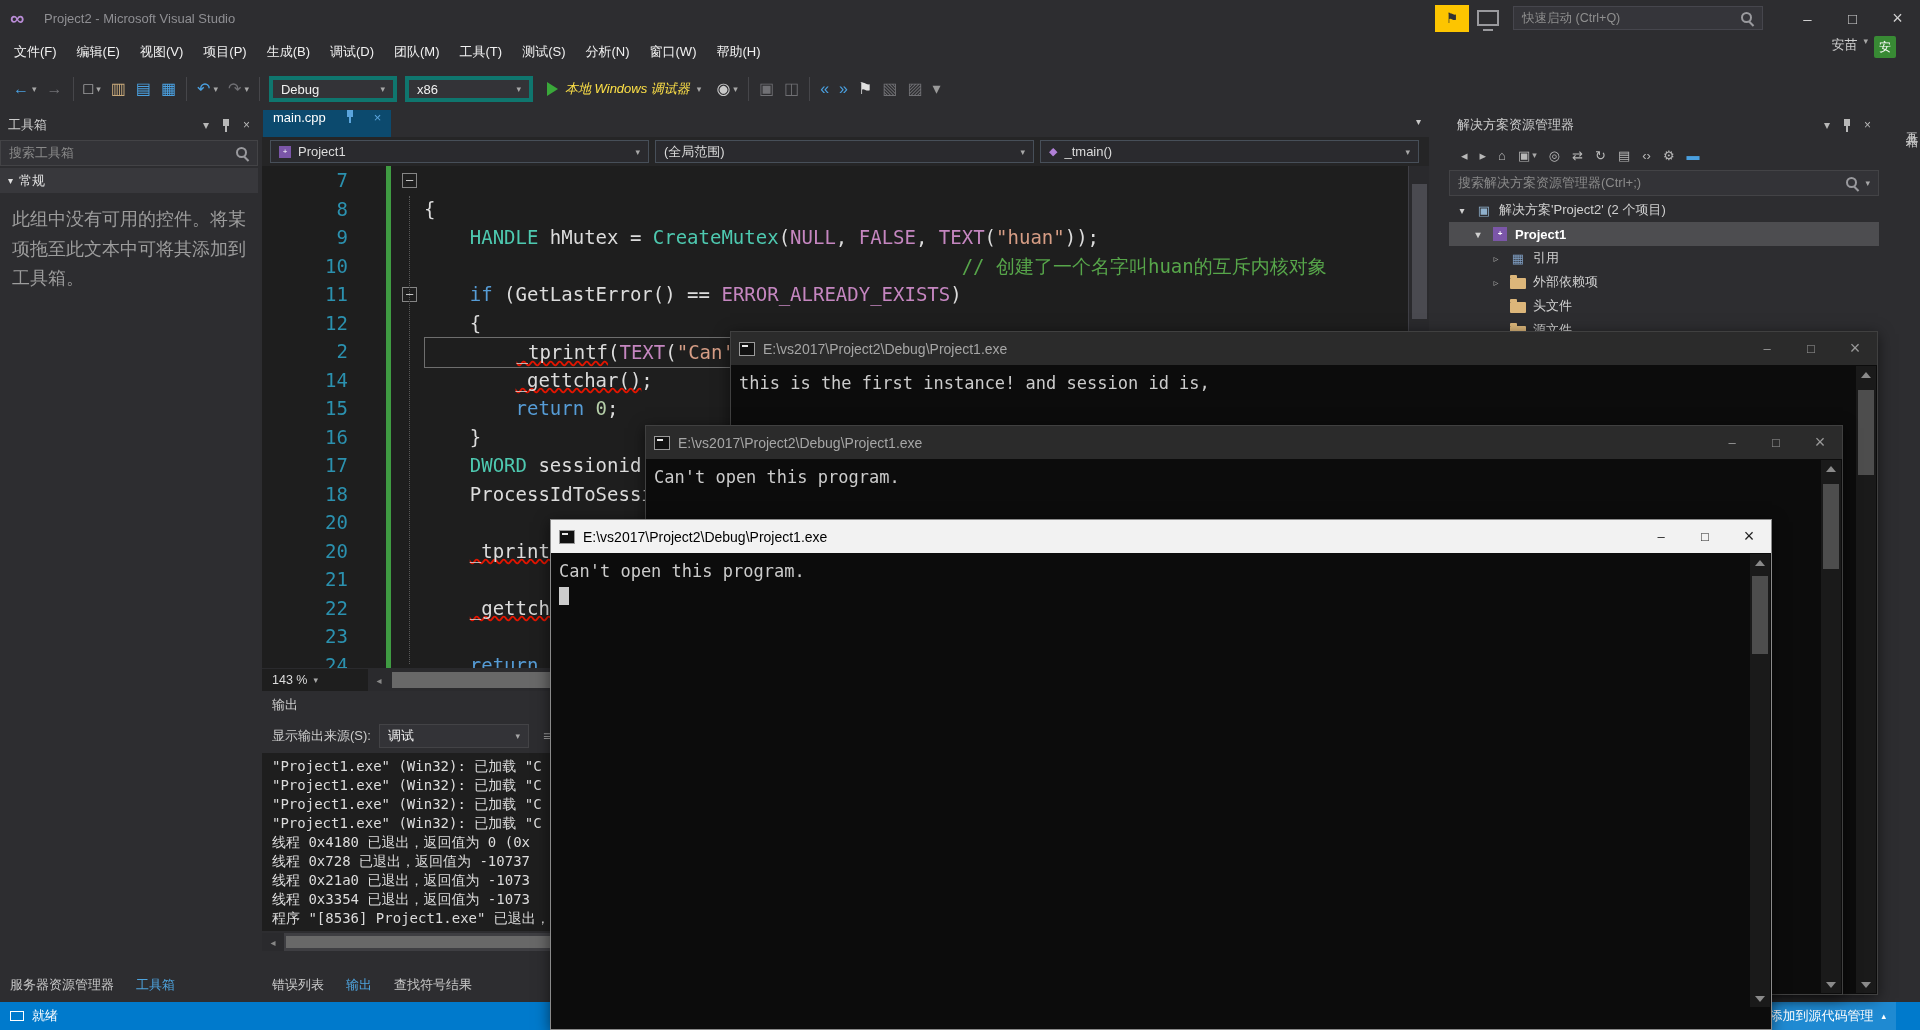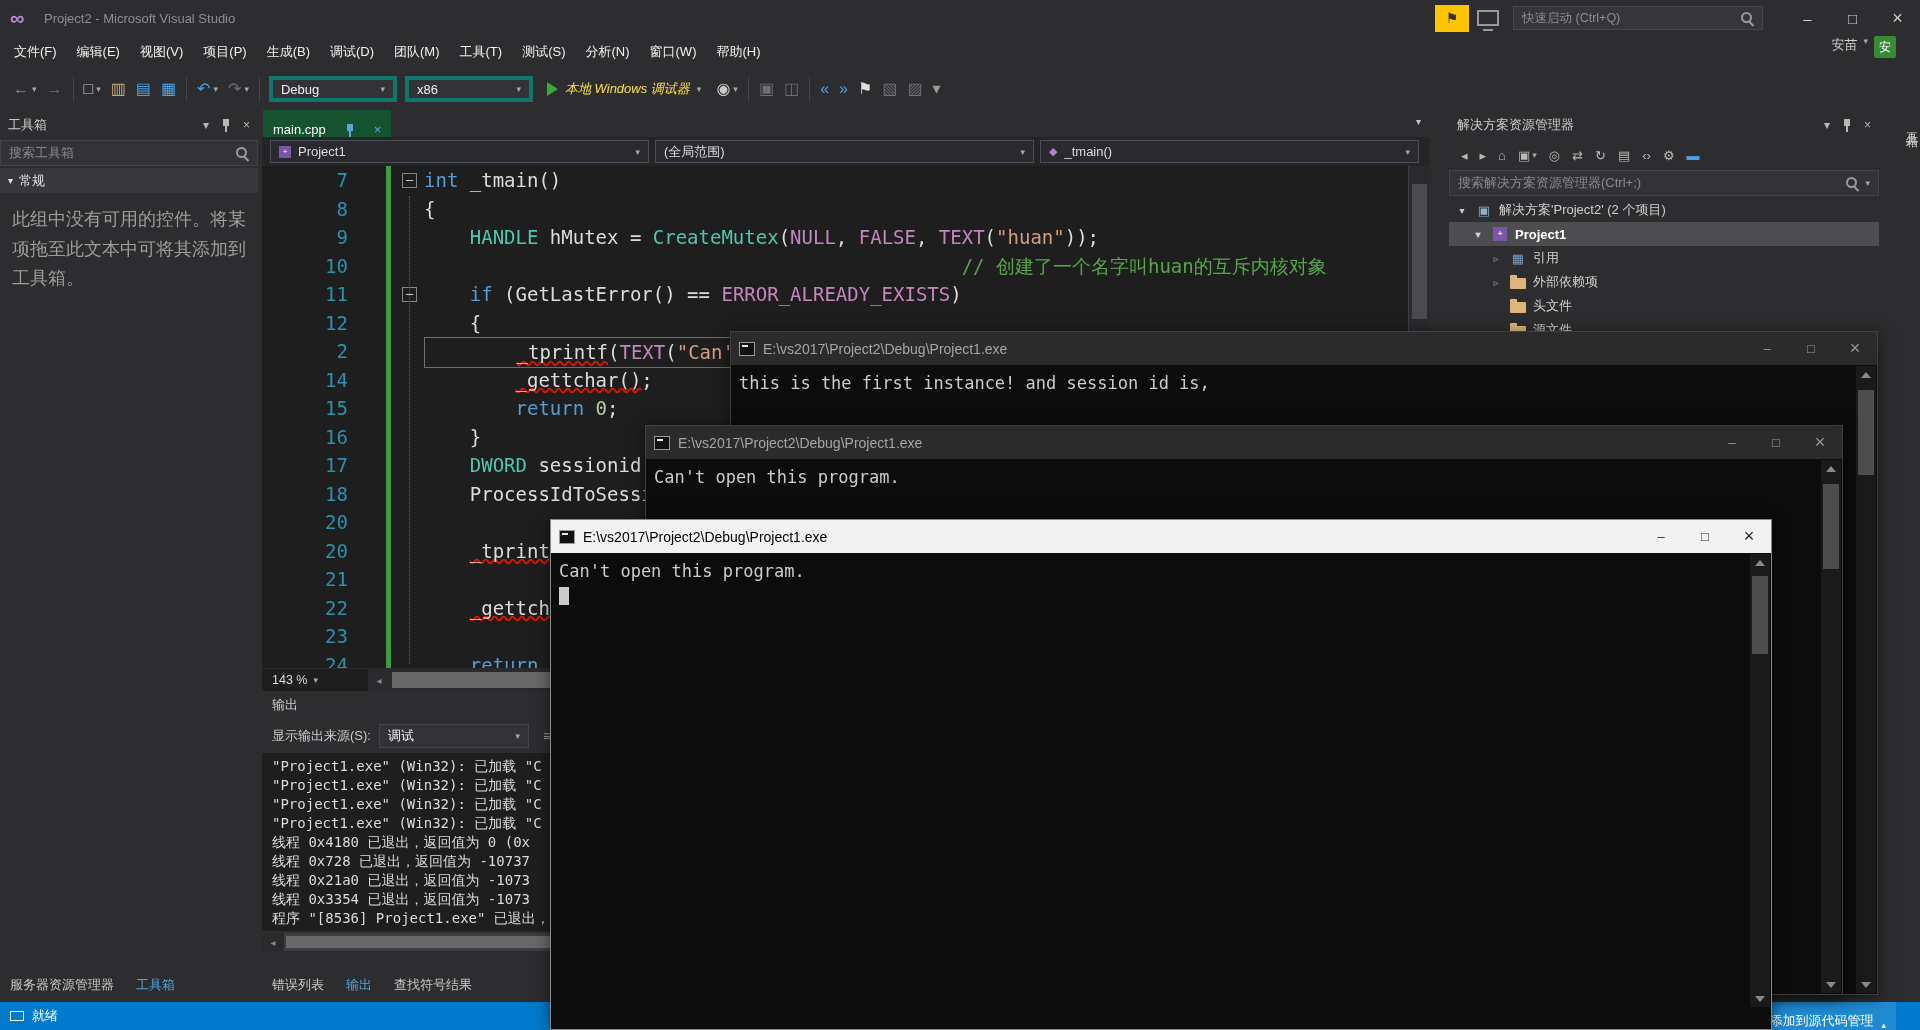--- a/index.html
+++ b/index.html
@@ -61,7 +61,7 @@
   
   .editor-group { position:absolute; left:262px; top:110px; width:1167px; height:857px; }
   .tab-row { height:27px; position:relative; background:#2d2d30; }
-  .doc-tab { position:absolute; left:1px; top:0; height:27px; display:flex; align-items:flex-end; gap:19px; padding:0 10px; background:#14532d; color:#ffffff; font-size:13px; }
+  .doc-tab { position:absolute; left:1px; top:0; height:27px; display:flex; align-items:flex-start; gap:19px; padding:0 10px; background:#0c4a6e; color:#ffffff; font-size:13px; }
   .doc-tab .pin-icon, .doc-tab .tab-close { color:#5ba5dd; }
   .tab-close { font-size:13px; }
   .tabrow-chevron { position:absolute; right:8px; top:6px; color:#c8c8c8; font-size:10px; }

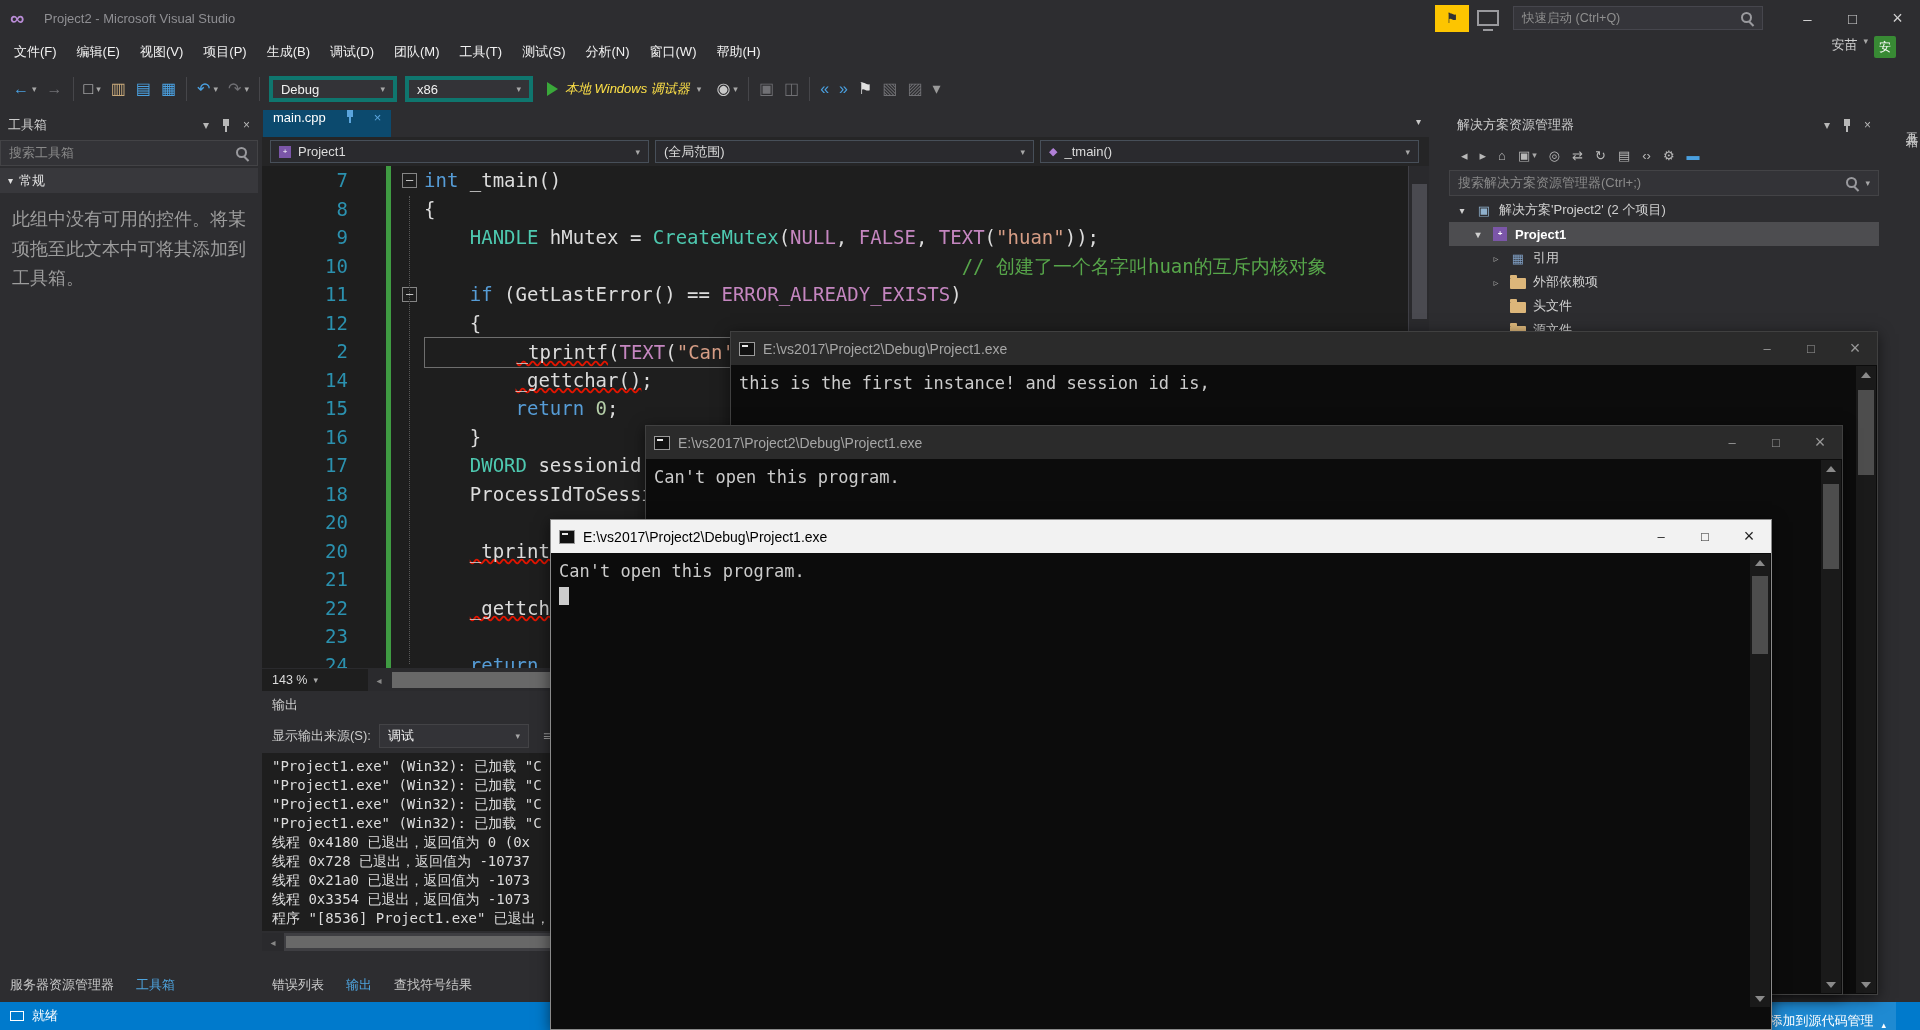--- a/index.html
+++ b/index.html
@@ -342,7 +342,7 @@
     </div>
     <div class="code-area">
       <div>
-          <div class="code-line"><span class="ln">7</span><span class="fold"><span class="fold-box"></span></span><span class="ct"><span class="tk-kw">int</span><span class="tk-pl"> _tmain()</span></span></div>
+          <div class="code-line"><span class="ln">7</span><span class="fold"><span class="fold-box"></span></span></div>
           <div class="code-line"><span class="ln">8</span><span class="fold"></span><span class="ct"><span class="tk-pl">{</span></span></div>
           <div class="code-line"><span class="ln">9</span><span class="fold"></span><span class="ct"><span class="tk-pl">    </span><span class="tk-ty">HANDLE</span><span class="tk-pl"> hMutex = </span><span class="tk-ty">CreateMutex</span><span class="tk-pl">(</span><span class="tk-mac">NULL</span><span class="tk-pl">, </span><span class="tk-mac">FALSE</span><span class="tk-pl">, </span><span class="tk-mac">TEXT</span><span class="tk-pl">(</span><span class="tk-str">"huan"</span><span class="tk-pl">));</span></span></div>
           <div class="code-line"><span class="ln">10</span><span class="fold"></span><span class="ct"><span class="tk-pl">                                               </span><span class="tk-com">// 创建了一个名字叫huan的互斥内核对象</span></span></div>

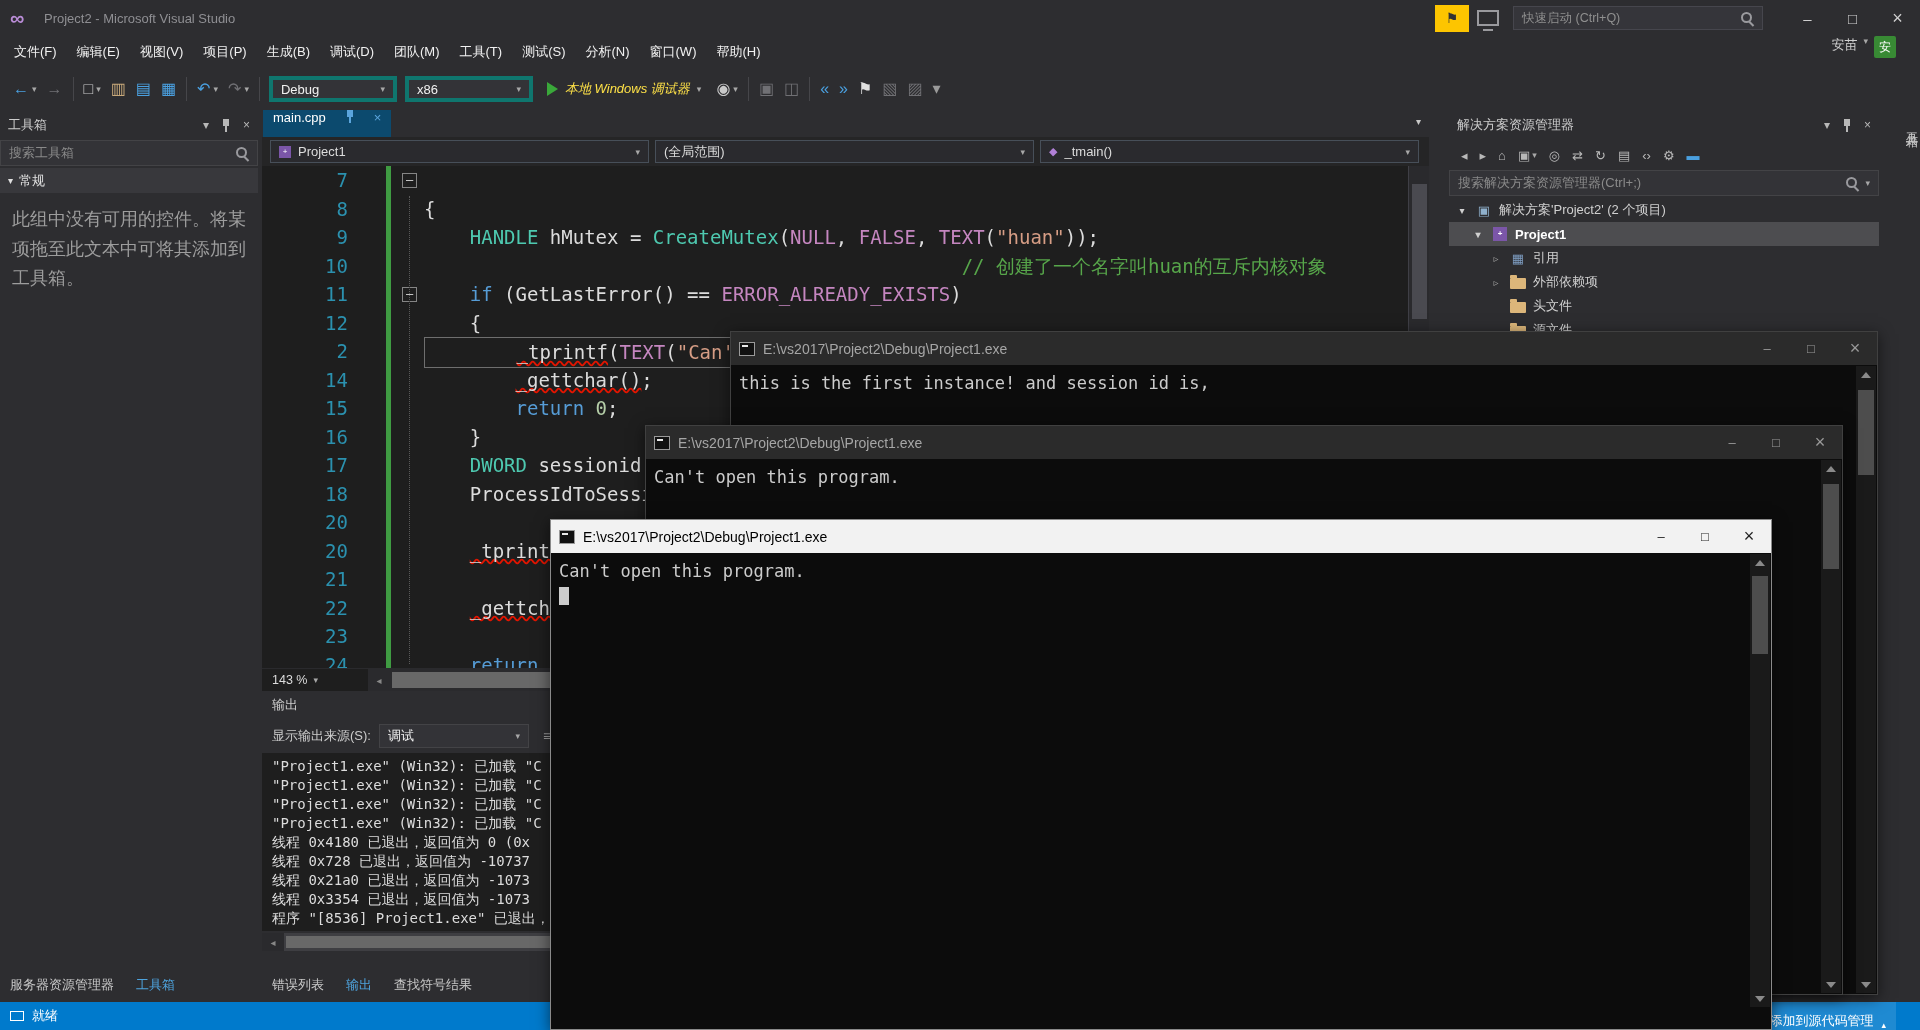--- a/index.html
+++ b/index.html
@@ -117,7 +117,7 @@
   .statusbar { position:absolute; left:0; top:1002px; width:1920px; height:28px; background:#007acc; display:flex; align-items:center; }
   .sb-ready-icon { width:14px; height:10px; border:1px solid #fff; margin:0 8px 0 10px; }
   .sb-text { color:#ffffff; font-size:13px; }
-  .sb-badge { position:absolute; right:24px; top:0; height:28px; display:flex; align-items:flex-end; gap:8px; padding:0 10px; background:rgba(255,255,255,0.12); color:#fff; font-size:13px; }
+  .sb-badge { position:absolute; right:24px; top:0; height:28px; display:flex; align-items:center; gap:8px; padding:0 10px; background:rgba(255,255,255,0.12); color:#fff; font-size:13px; }
 
   
   .sol-explorer { position:absolute; left:1449px; top:110px; width:430px; height:892px; background:#2d2d30; }

